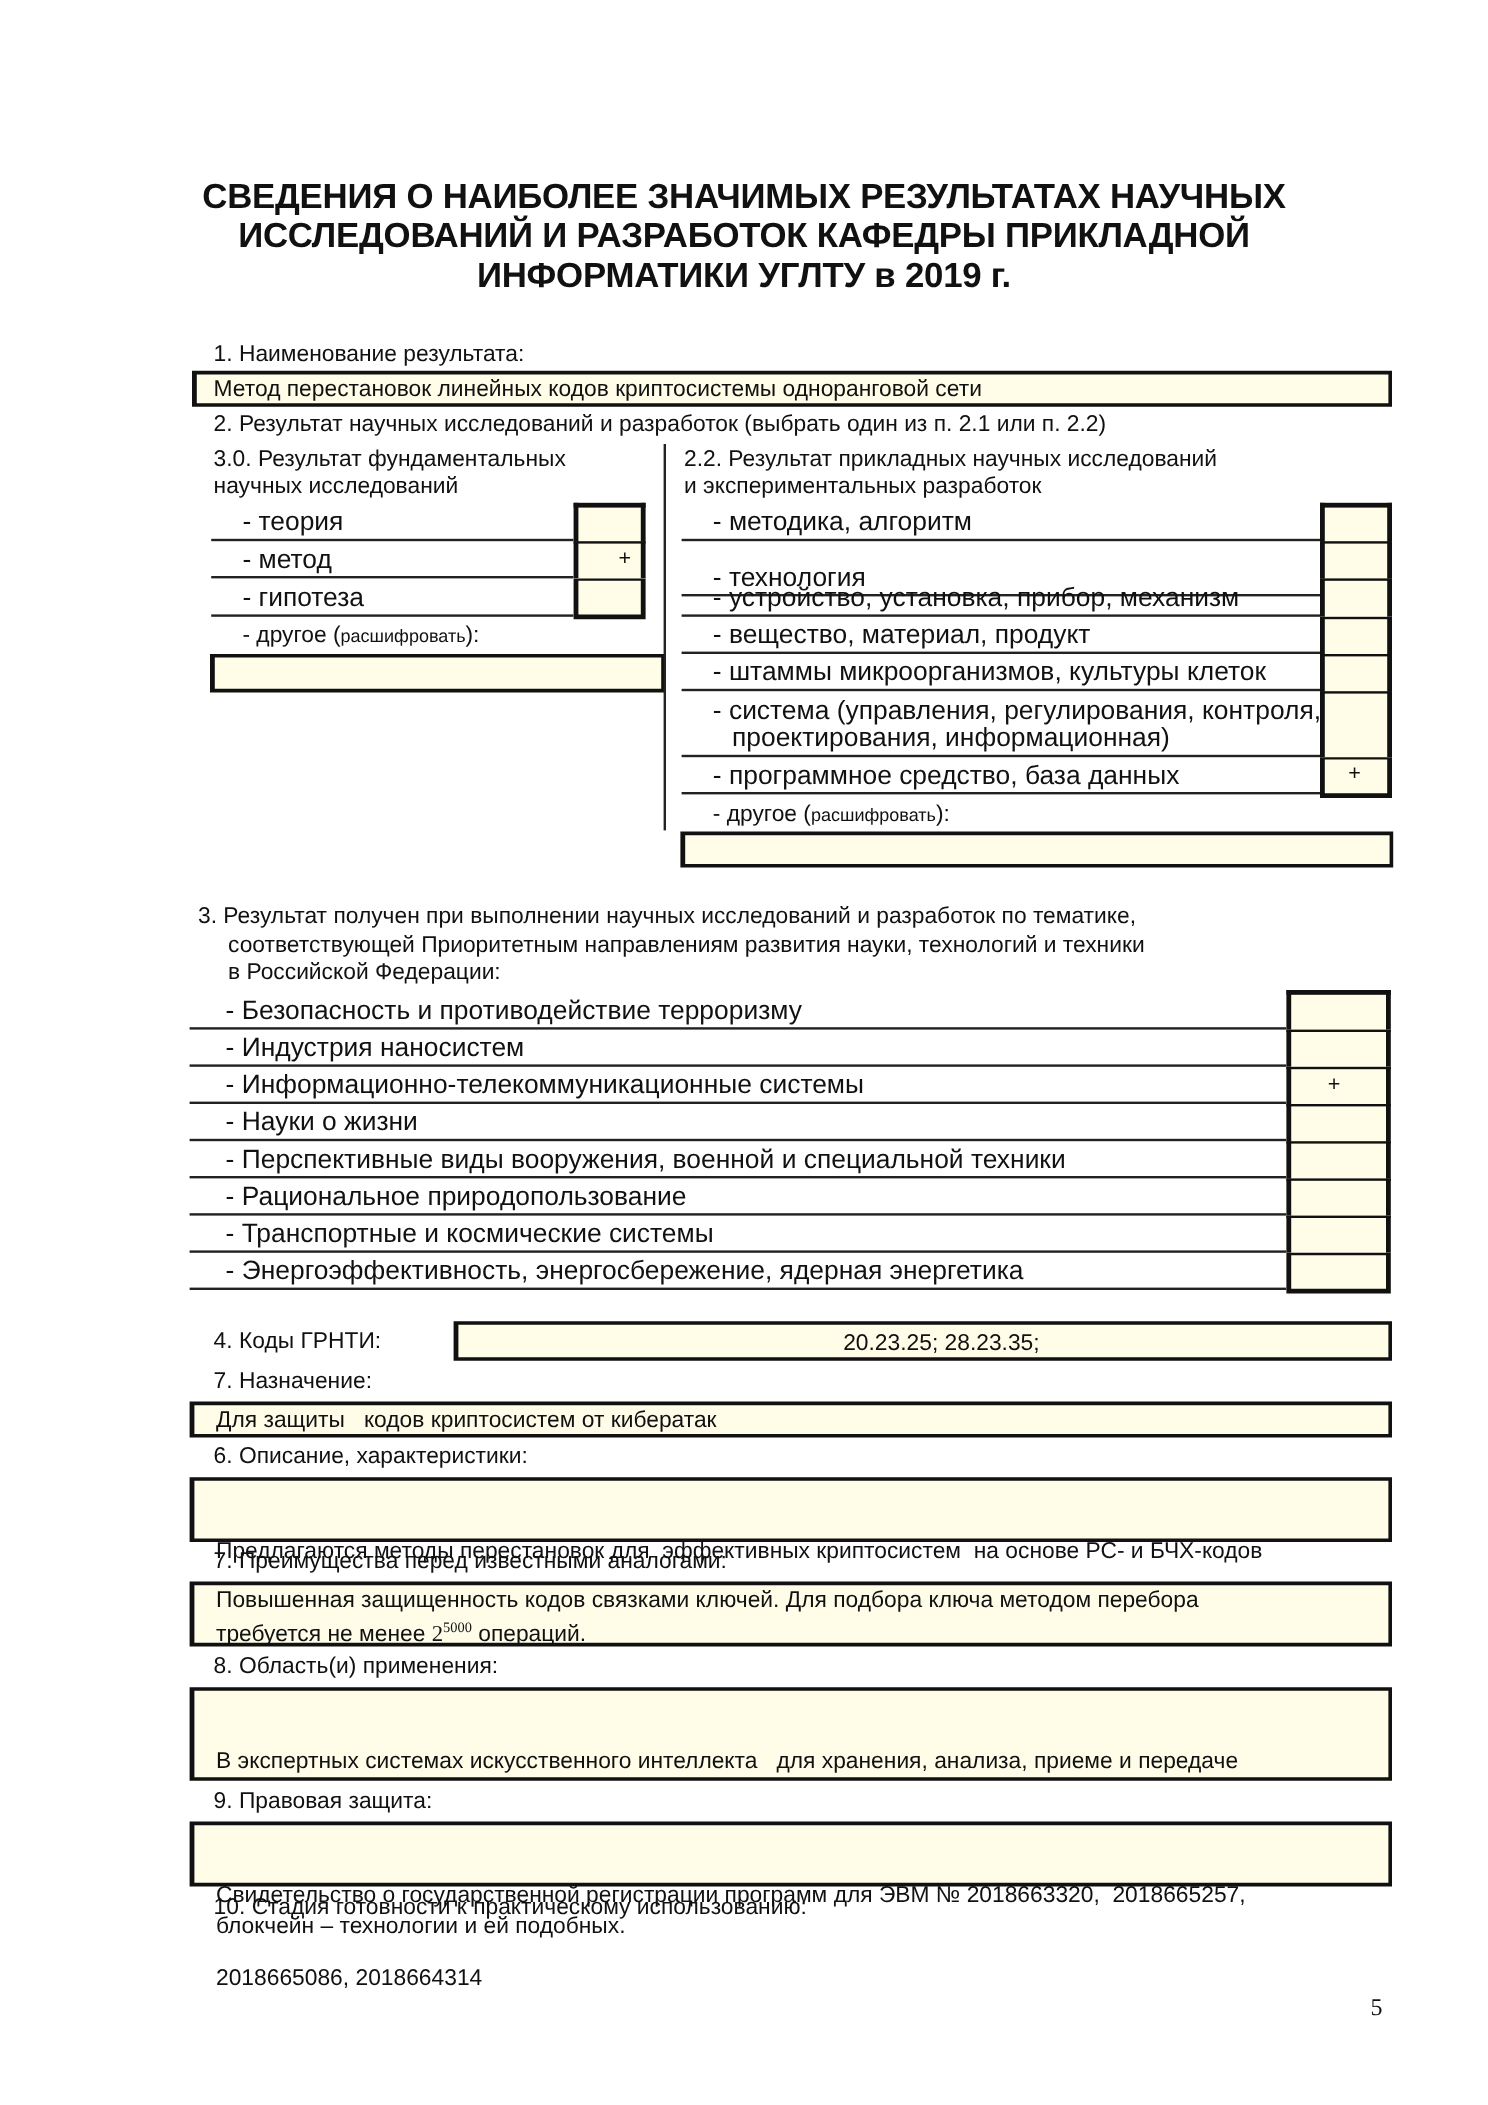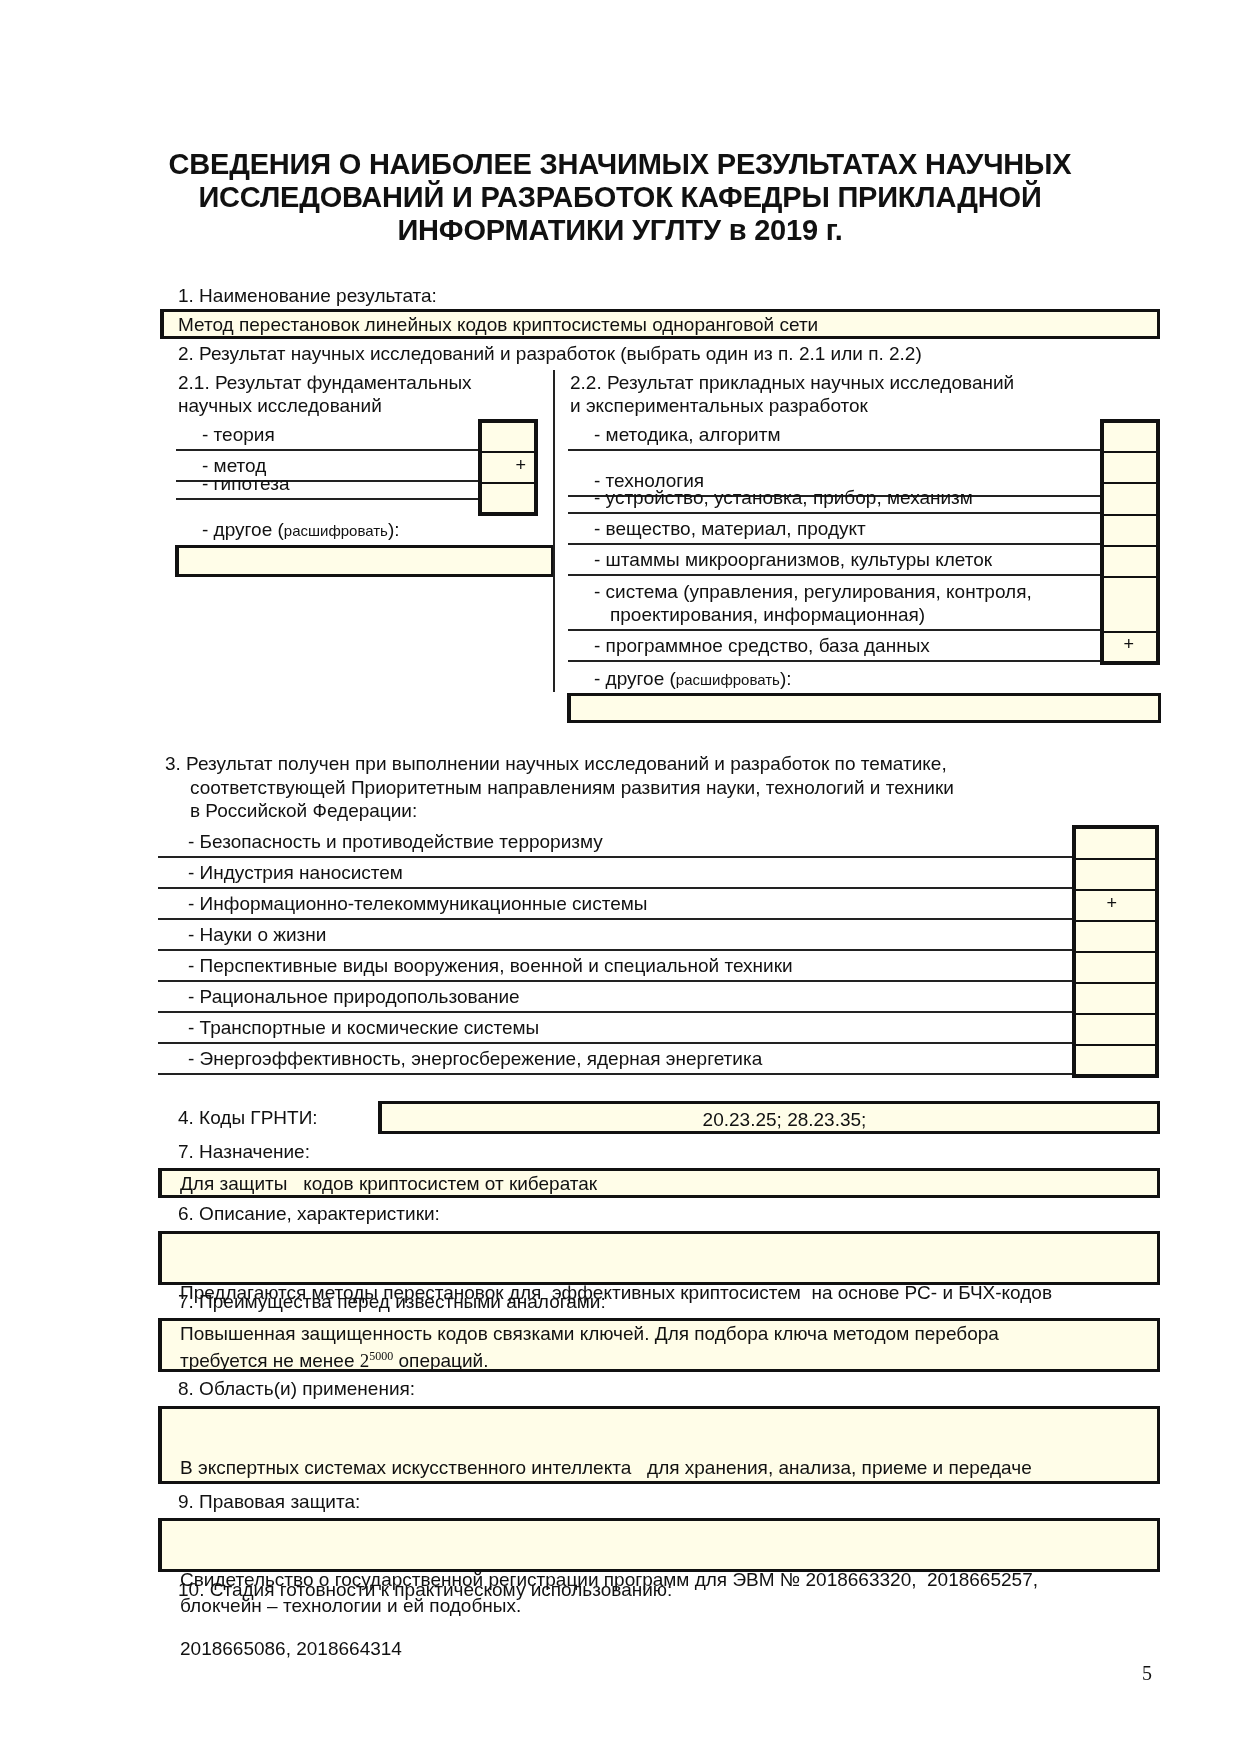--- a/index.html
+++ b/index.html
@@ -39,7 +39,7 @@
 
 <div class="abs label" style="left:178px; top:343px;">2. Результат научных исследований и разработок (выбрать один из п. 2.1 или п. 2.2)</div>
 
-<div class="abs label" style="left:178px; top:372px;">2.1. Результат фундаментальных</div>
+<div class="abs label" style="left:178px; top:372px;">3.0. Результат фундаментальных</div>
 <div class="abs label" style="left:178px; top:395px;">научных исследований</div>
 
 <div class="row" style="left:176px; top:419px; width:302px; height:32px;">

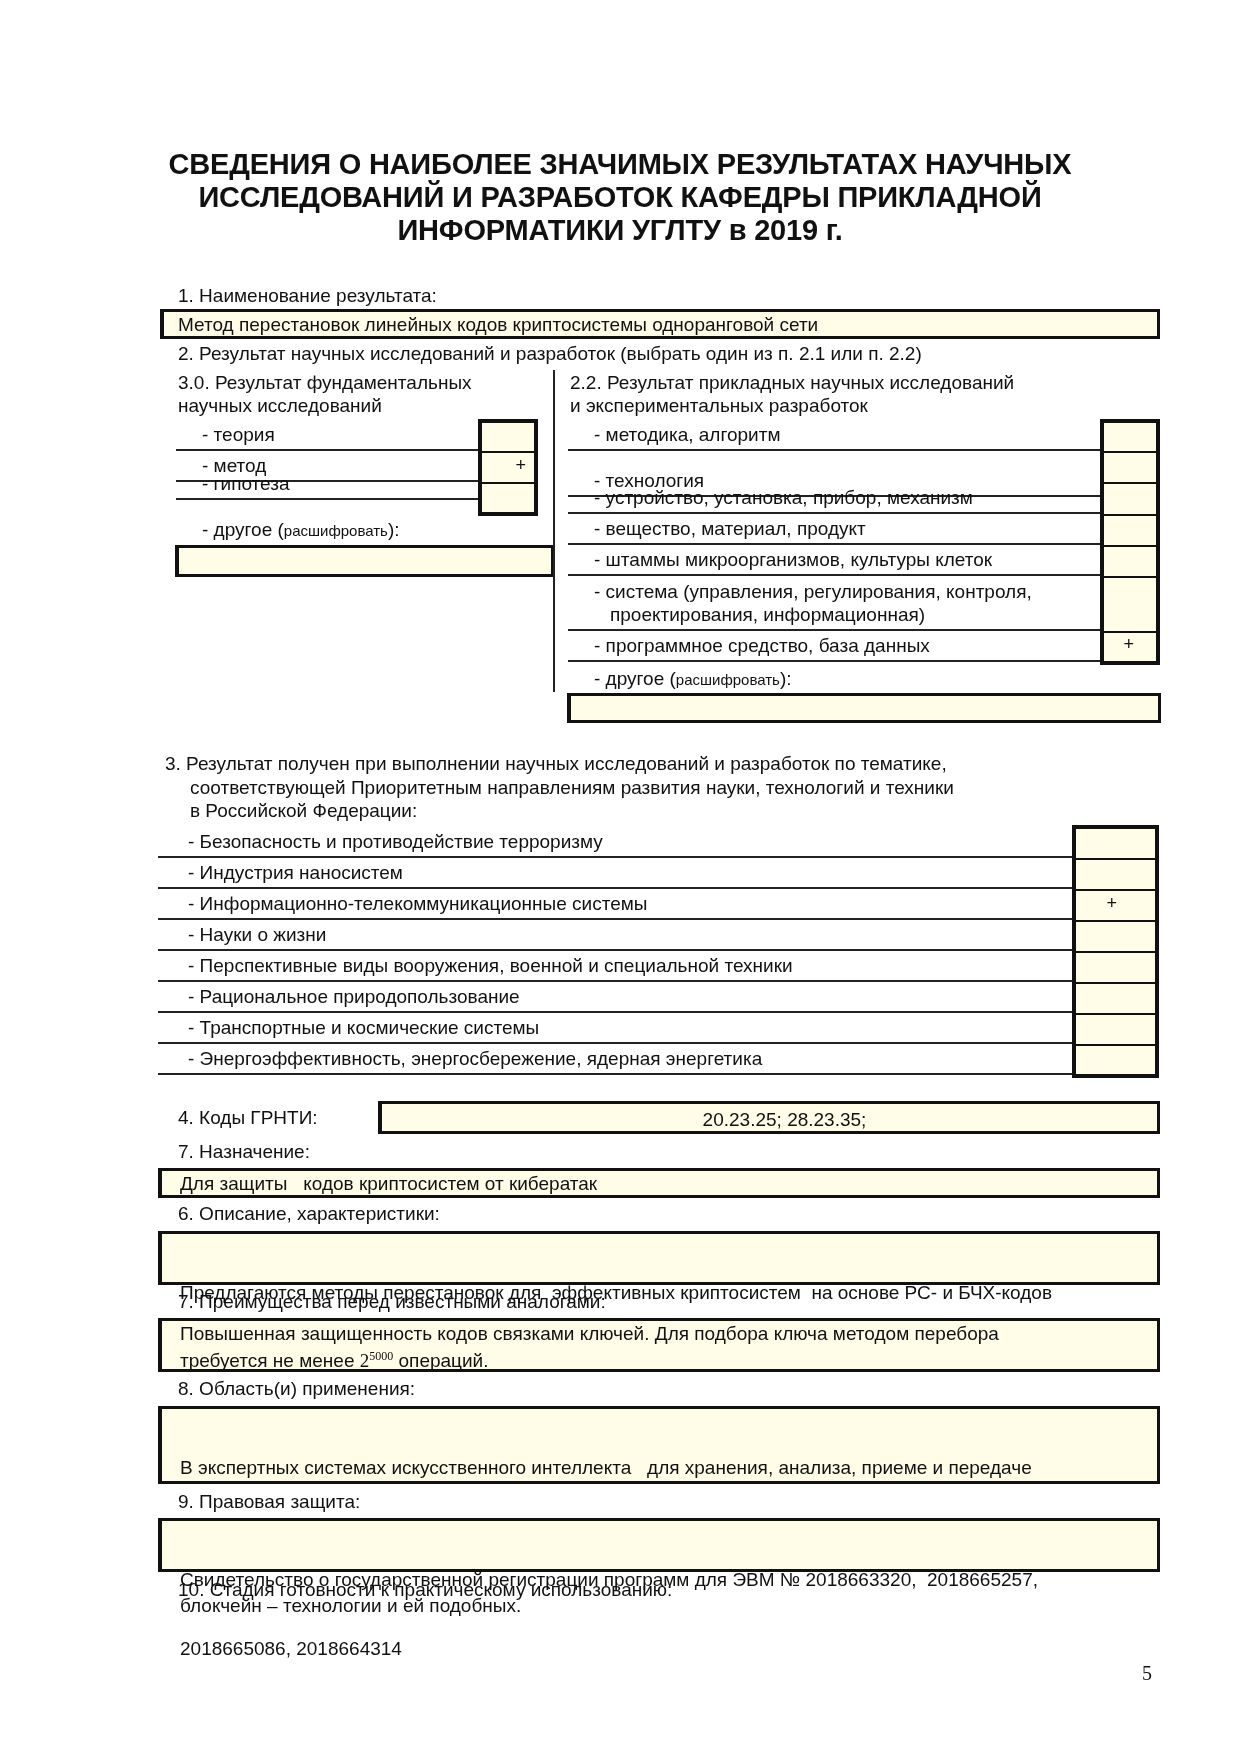--- a/index.html
+++ b/index.html
@@ -12,7 +12,7 @@
   .box { background: #fffde8; border: 3px solid #111; border-left-width: 4px; box-sizing: border-box;
          font-size: 19px; line-height: 23px; padding: 1px 0 0 14px; }
   .row { position: absolute; border-bottom: 2px solid #222; box-sizing: border-box;
-         font-size: 19px; line-height: 22px; white-space: nowrap; }
+         font-size: 22px; line-height: 22px; white-space: nowrap; }
   .row span.txt { position: absolute; bottom: 3px; }
   .check { position: absolute; background: #fffde8; border-left: 4px solid #111; border-right: 4px solid #111;
            box-sizing: border-box; font-size: 17px; text-align: center; }

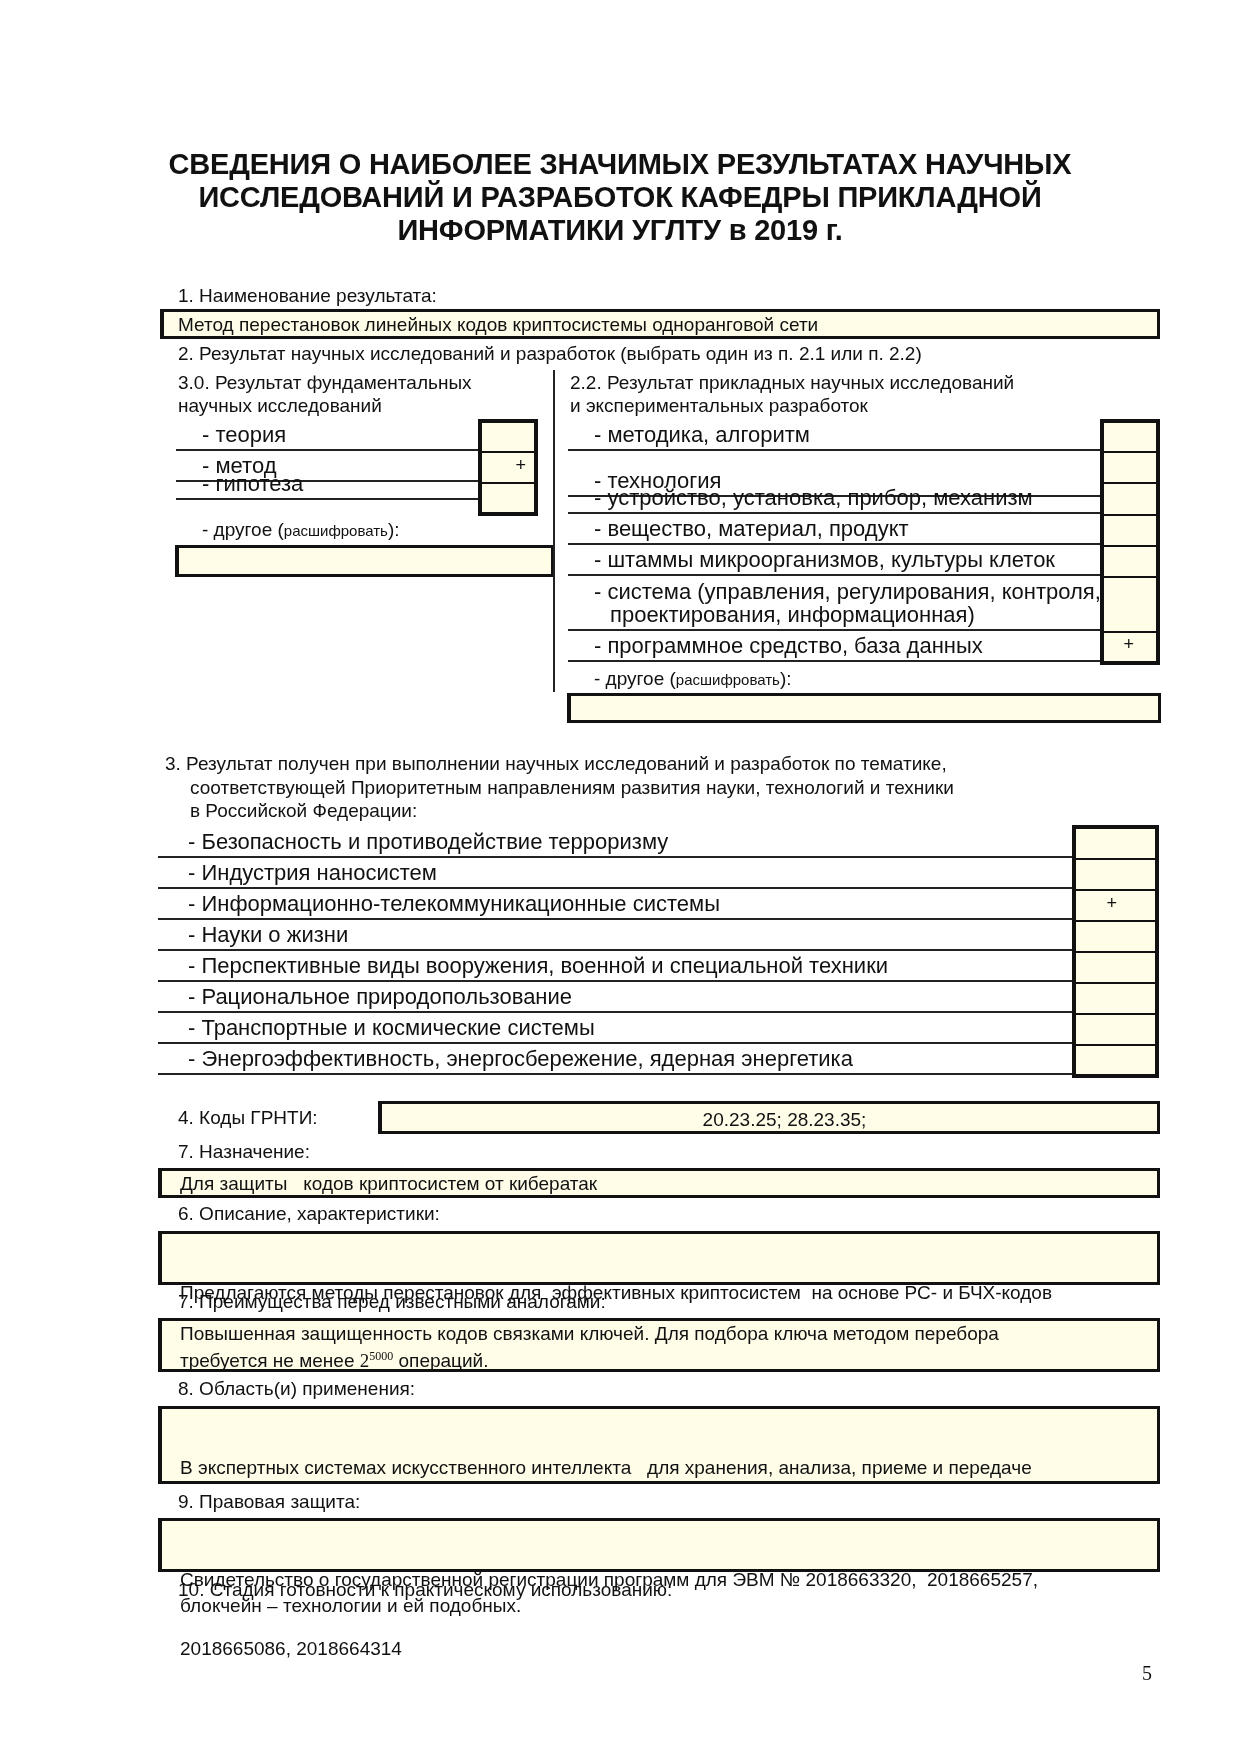--- a/index.html
+++ b/index.html
@@ -48,7 +48,7 @@
 <div class="row" style="left:176px; top:451px; width:302px; height:31px;">
   <span class="txt" style="left:26px;">- метод</span>
 </div>
-<div class="row" style="left:176px; top:468px; width:302px; height:32px;">
+<div class="row" style="left:176px; top:482px; width:302px; height:32px;">
   <span class="txt" style="left:26px;">- гипотеза</span>
 </div>
 <div class="check top" style="left:478px; top:419px; width:60px; height:32px;">

